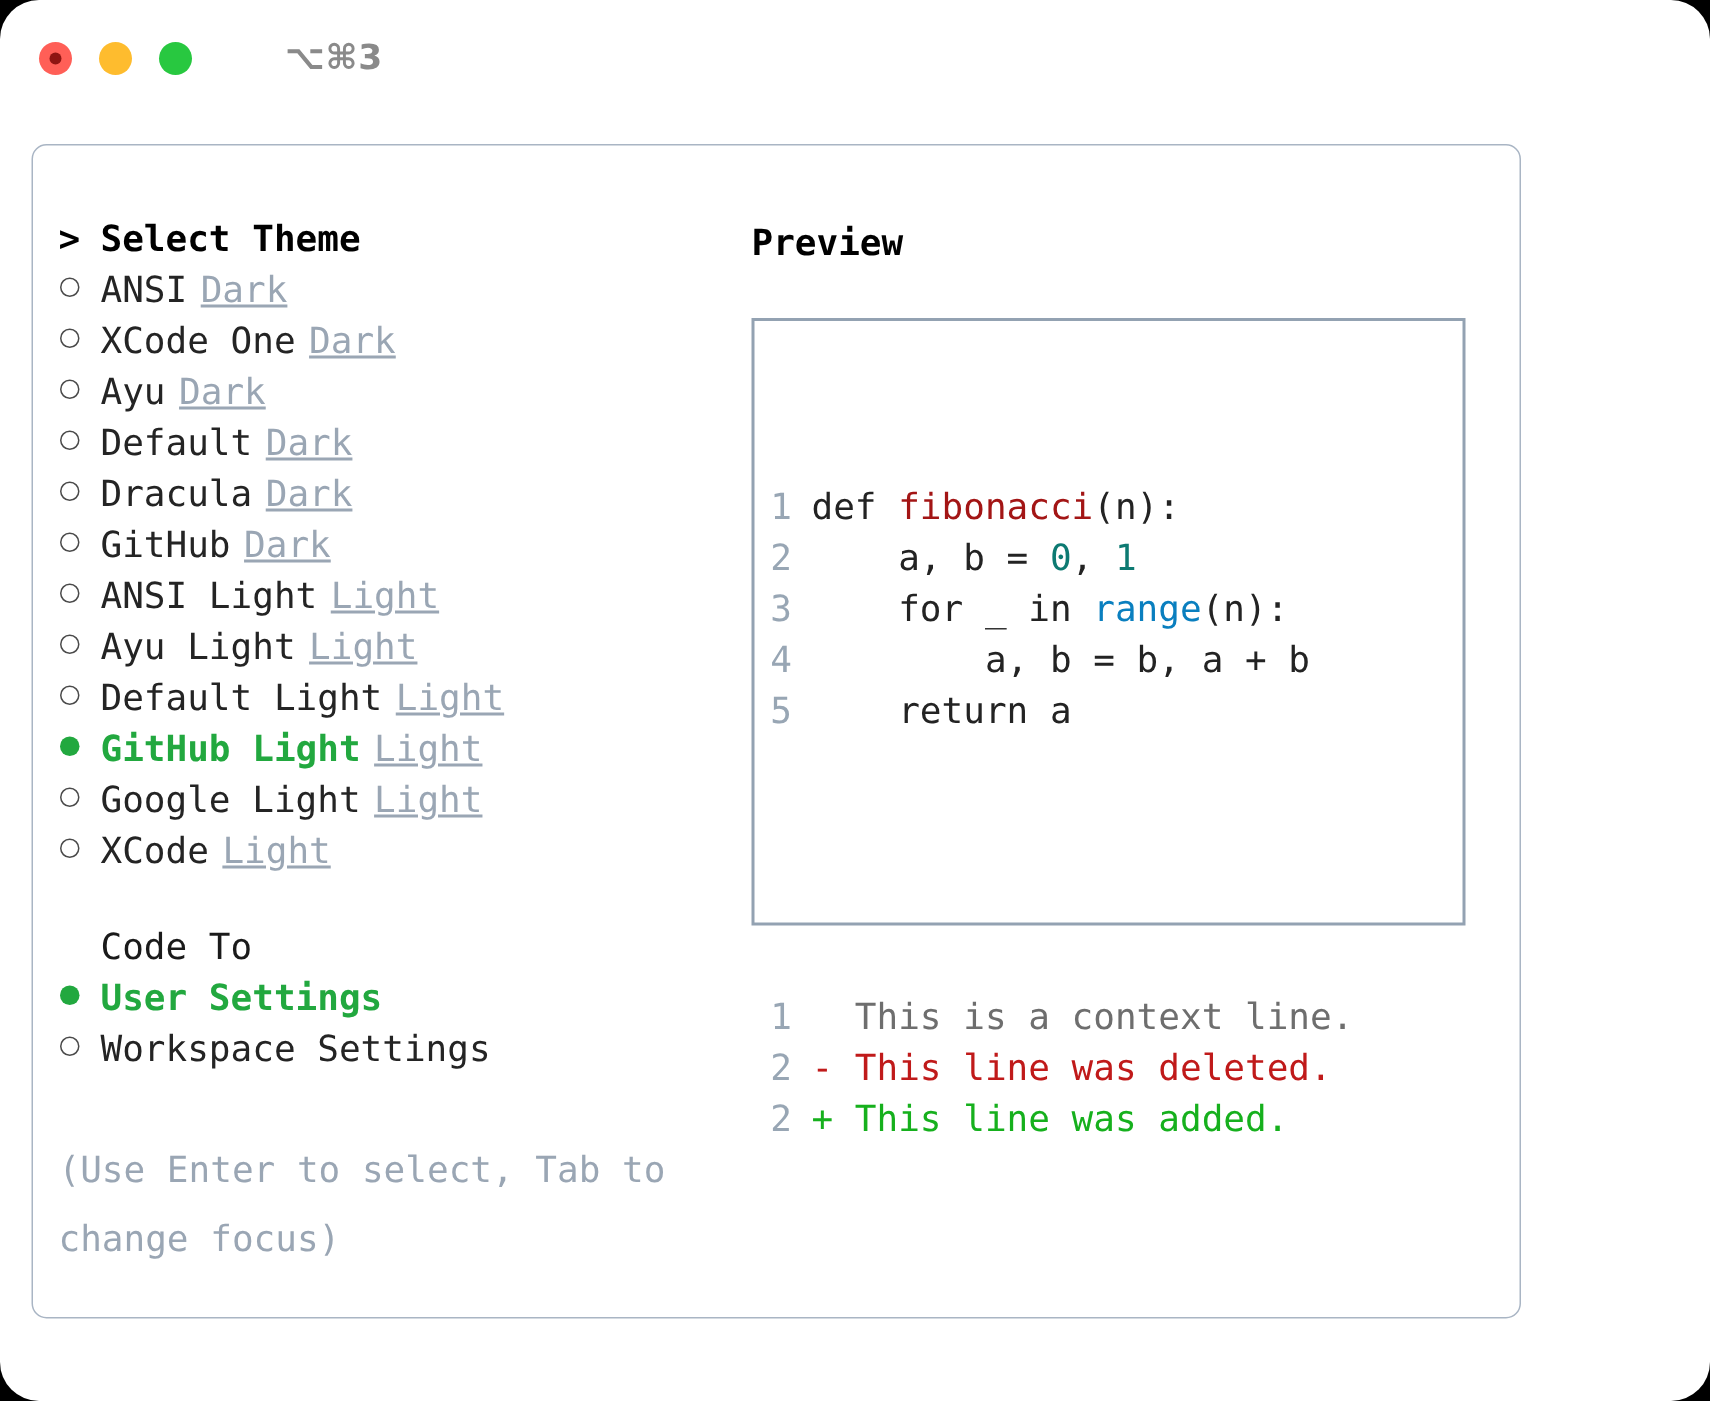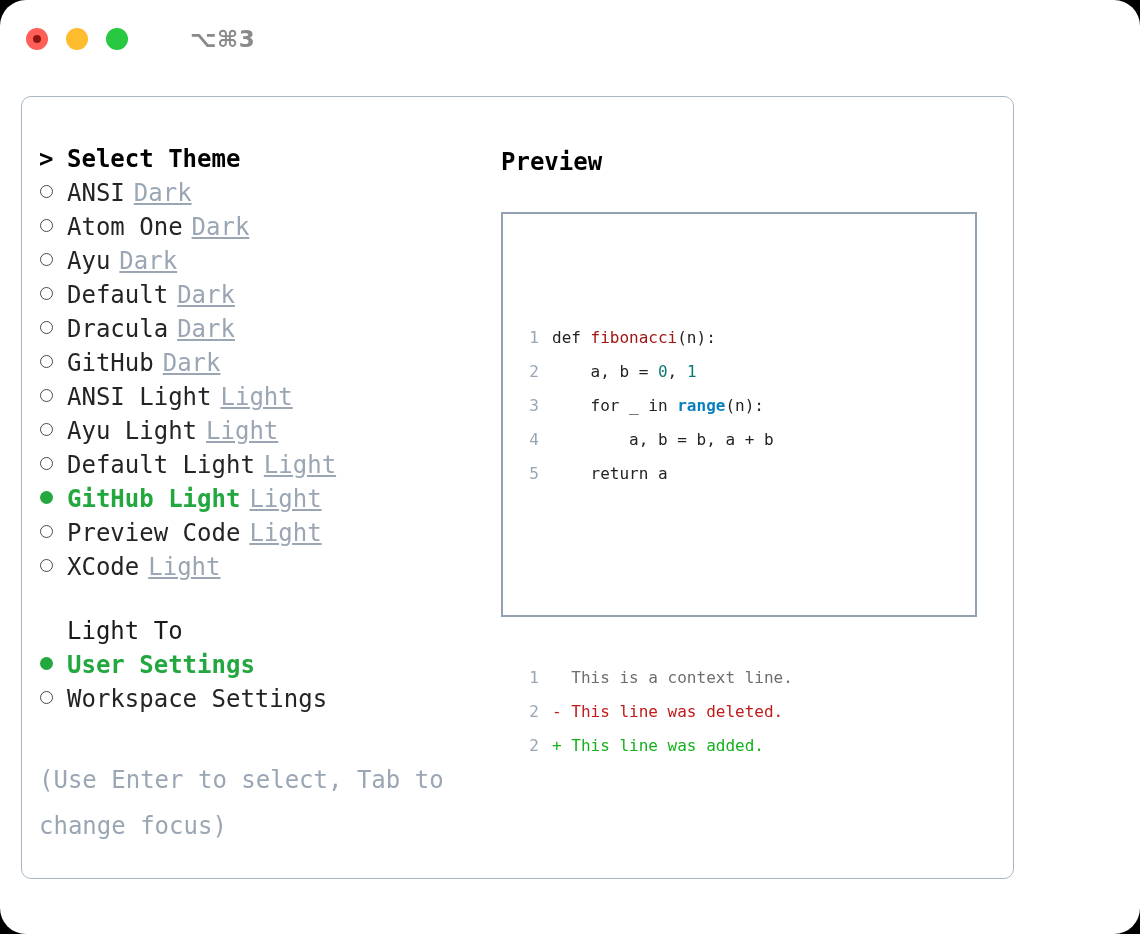--- a/index.html
+++ b/index.html
@@ -239,7 +239,7 @@
 
         <div id="theme-list">
             <div class="list-line"><span class="marker"><span class="bullet-ring"></span></span><span class="item-name">ANSI</span><span class="item-tag">Dark</span></div>
-            <div class="list-line"><span class="marker"><span class="bullet-ring"></span></span><span class="item-name">Atom One</span><span class="item-tag">Dark</span></div>
+            <div class="list-line"><span class="marker"><span class="bullet-ring"></span></span><span class="item-name">XCode One</span><span class="item-tag">Dark</span></div>
             <div class="list-line"><span class="marker"><span class="bullet-ring"></span></span><span class="item-name">Ayu</span><span class="item-tag">Dark</span></div>
             <div class="list-line"><span class="marker"><span class="bullet-ring"></span></span><span class="item-name">Default</span><span class="item-tag">Dark</span></div>
             <div class="list-line"><span class="marker"><span class="bullet-ring"></span></span><span class="item-name">Dracula</span><span class="item-tag">Dark</span></div>

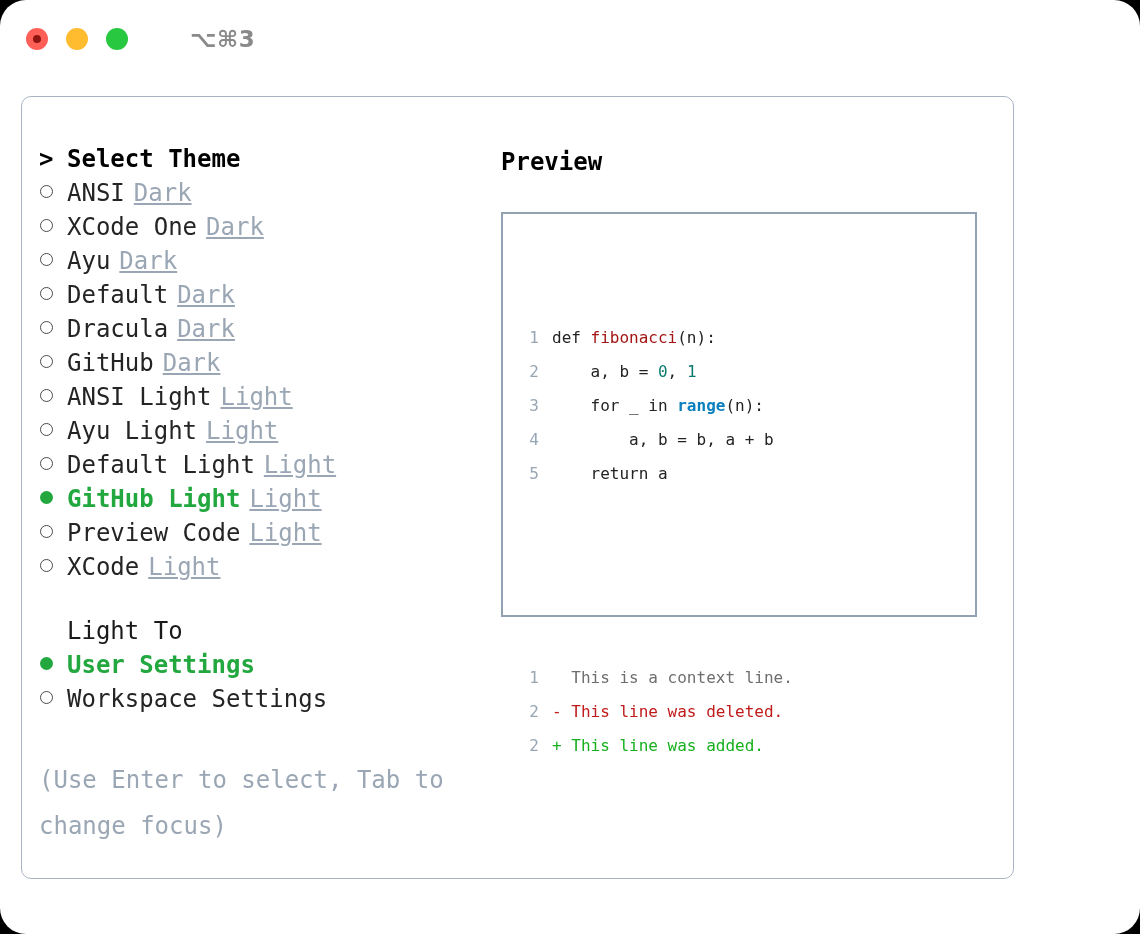--- a/index.html
+++ b/index.html
@@ -190,9 +190,9 @@
   }
   .code {
     position: absolute;
-    left: 14px;
+    left: 3px;
     top: 39px;
-    font-size: 16px;
+    font-size: 24px;
     line-height: 34px;
     white-space: pre;
   }

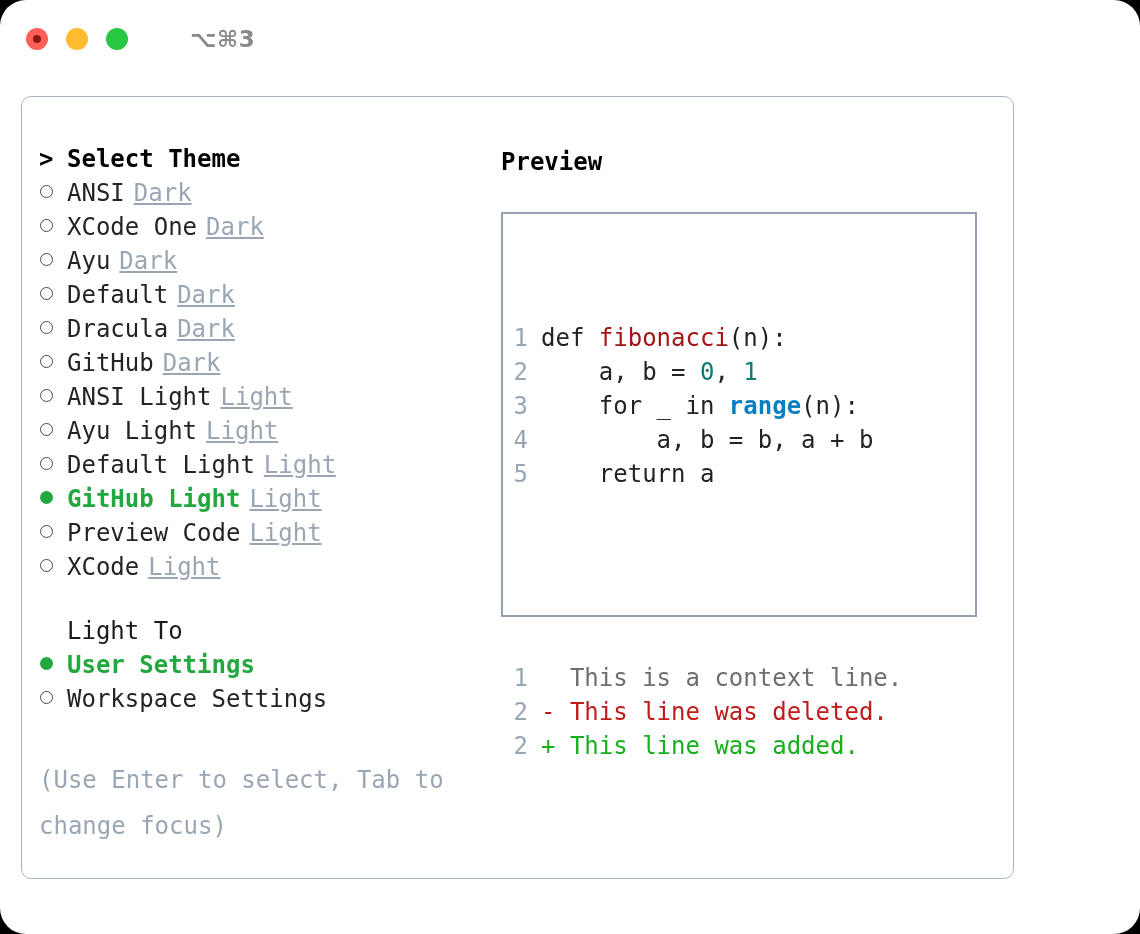--- a/index.html
+++ b/index.html
@@ -206,7 +206,7 @@
   .tok-plain  { color: #232323; }
   .tok-fn     { color: #a31515; }
   .tok-num    { color: #0d7a72; }
-  .tok-call   { color: #0a7fbf; font-weight: bold; }
+  .tok-call   { color: #0a7fbf; }
   .diff-ctx   { color: #6e6e6e; }
   .diff-del   { color: #c01a1a; }
   .diff-add   { color: #16b01d; }

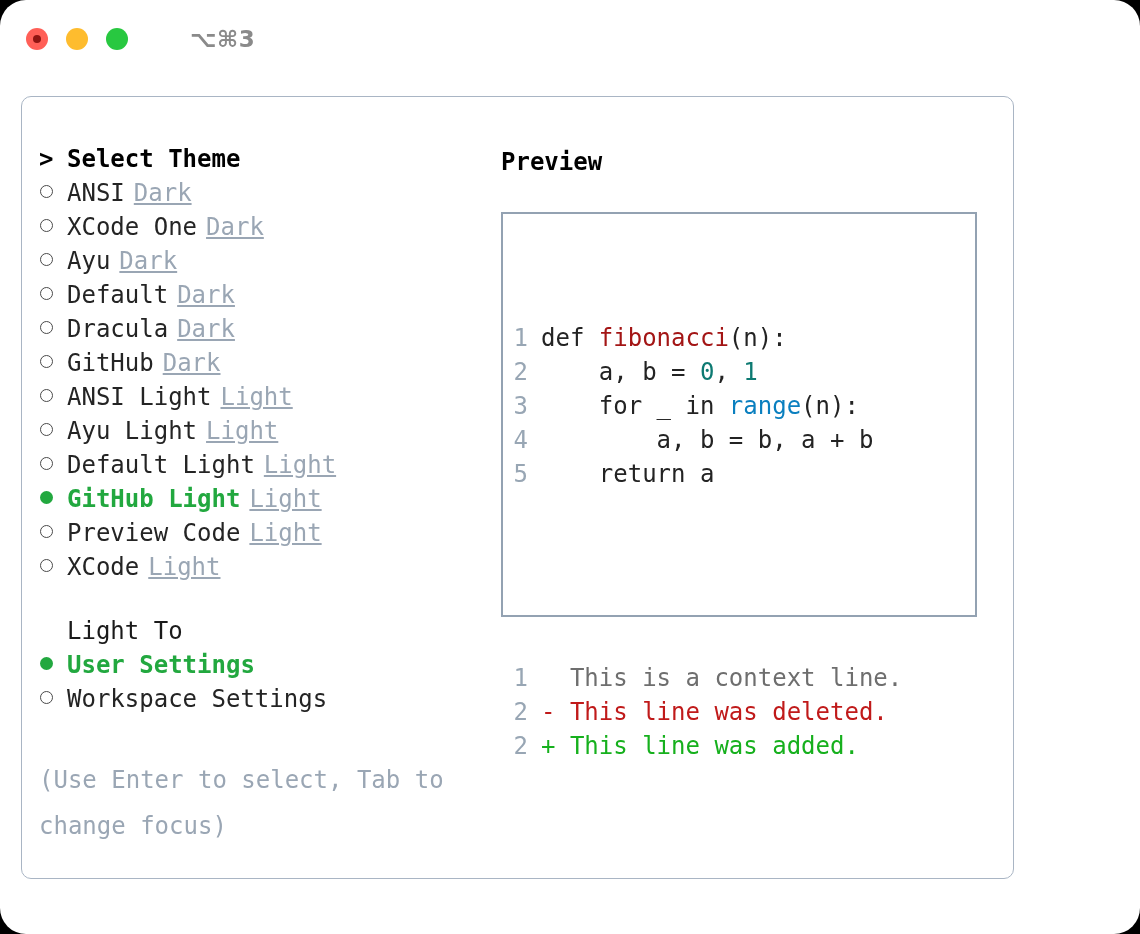--- a/index.html
+++ b/index.html
@@ -248,7 +248,7 @@
             <div class="list-line"><span class="marker"><span class="bullet-ring"></span></span><span class="item-name">Ayu Light</span><span class="item-tag">Light</span></div>
             <div class="list-line"><span class="marker"><span class="bullet-ring"></span></span><span class="item-name">Default Light</span><span class="item-tag">Light</span></div>
             <div class="list-line"><span class="marker"><span class="bullet-dot"></span></span><span class="item-name selected">GitHub Light</span><span class="item-tag">Light</span></div>
-            <div class="list-line"><span class="marker"><span class="bullet-ring"></span></span><span class="item-name">Preview Code</span><span class="item-tag">Light</span></div>
+            <div class="list-line"><span class="marker"><span class="bullet-ring"></span></span><span class="item-name">Google Light</span><span class="item-tag">Light</span></div>
             <div class="list-line"><span class="marker"><span class="bullet-ring"></span></span><span class="item-name">XCode</span><span class="item-tag">Light</span></div>
           </div>
 

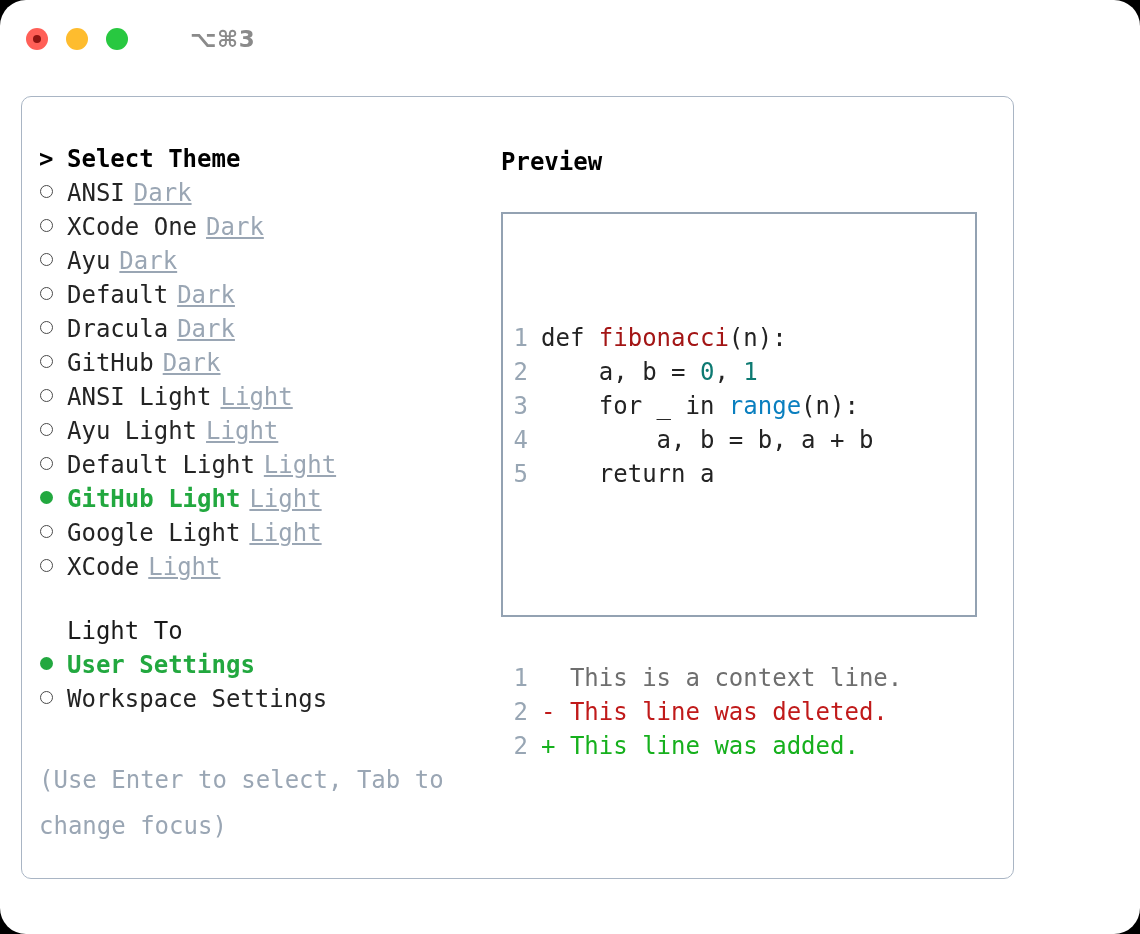--- a/index.html
+++ b/index.html
@@ -256,7 +256,7 @@
 
         <div class="list-line">
           <span class="marker"></span>
-          <span class="subhead">Light To</span>
+          <span class="subhead">Code To</span>
         </div>
 
         <div id="apply-list">

